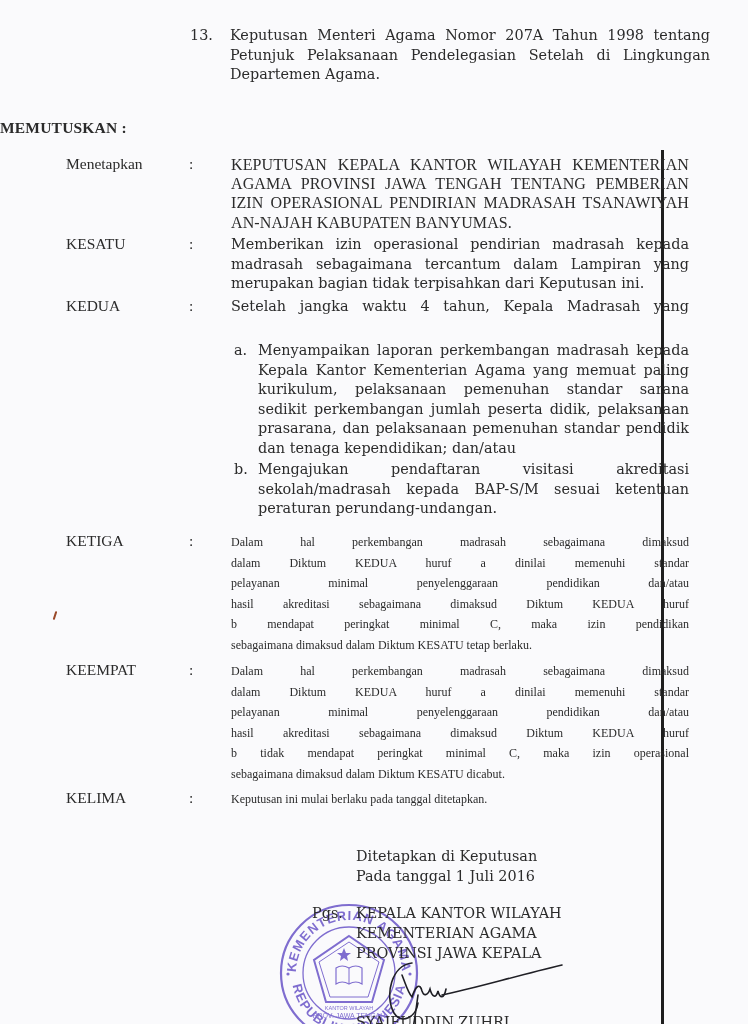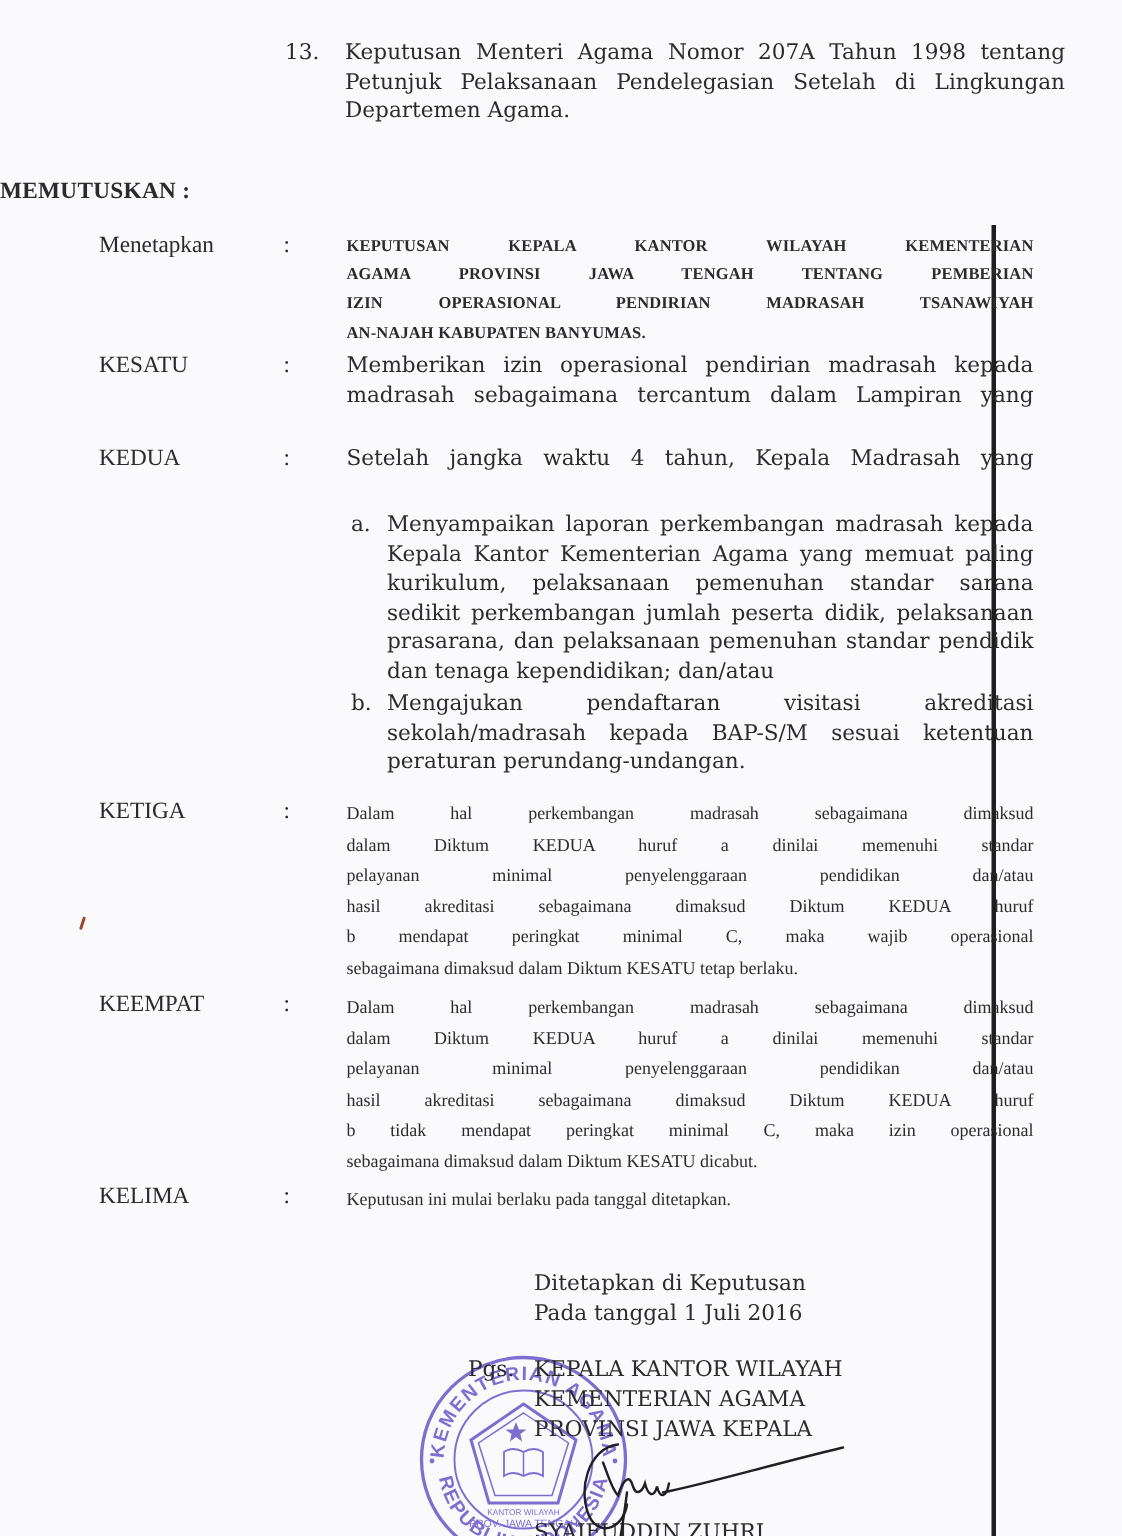--- a/index.html
+++ b/index.html
@@ -45,7 +45,7 @@
   .line { display: block; white-space: nowrap; text-align: justify; text-align-last: justify; }
   .line.last { text-align-last: left; }
 
-  .bold-title { font-family: "Liberation Serif", serif; font-weight: bold; font-size: 11px; line-height: 19.2px; letter-spacing: 0.1px; }
+  .bold-title { font-family: "Liberation Serif", serif; font-weight: normal; font-size: 16px; line-height: 19.2px; letter-spacing: 0.1px; }
   .bookman { font-family: "DejaVu Serif", serif; font-size: 14.4px; line-height: 19.5px; }
   .times { font-family: Liberation Serif, serif; font-size: 12px; line-height: 20.6px; }
 

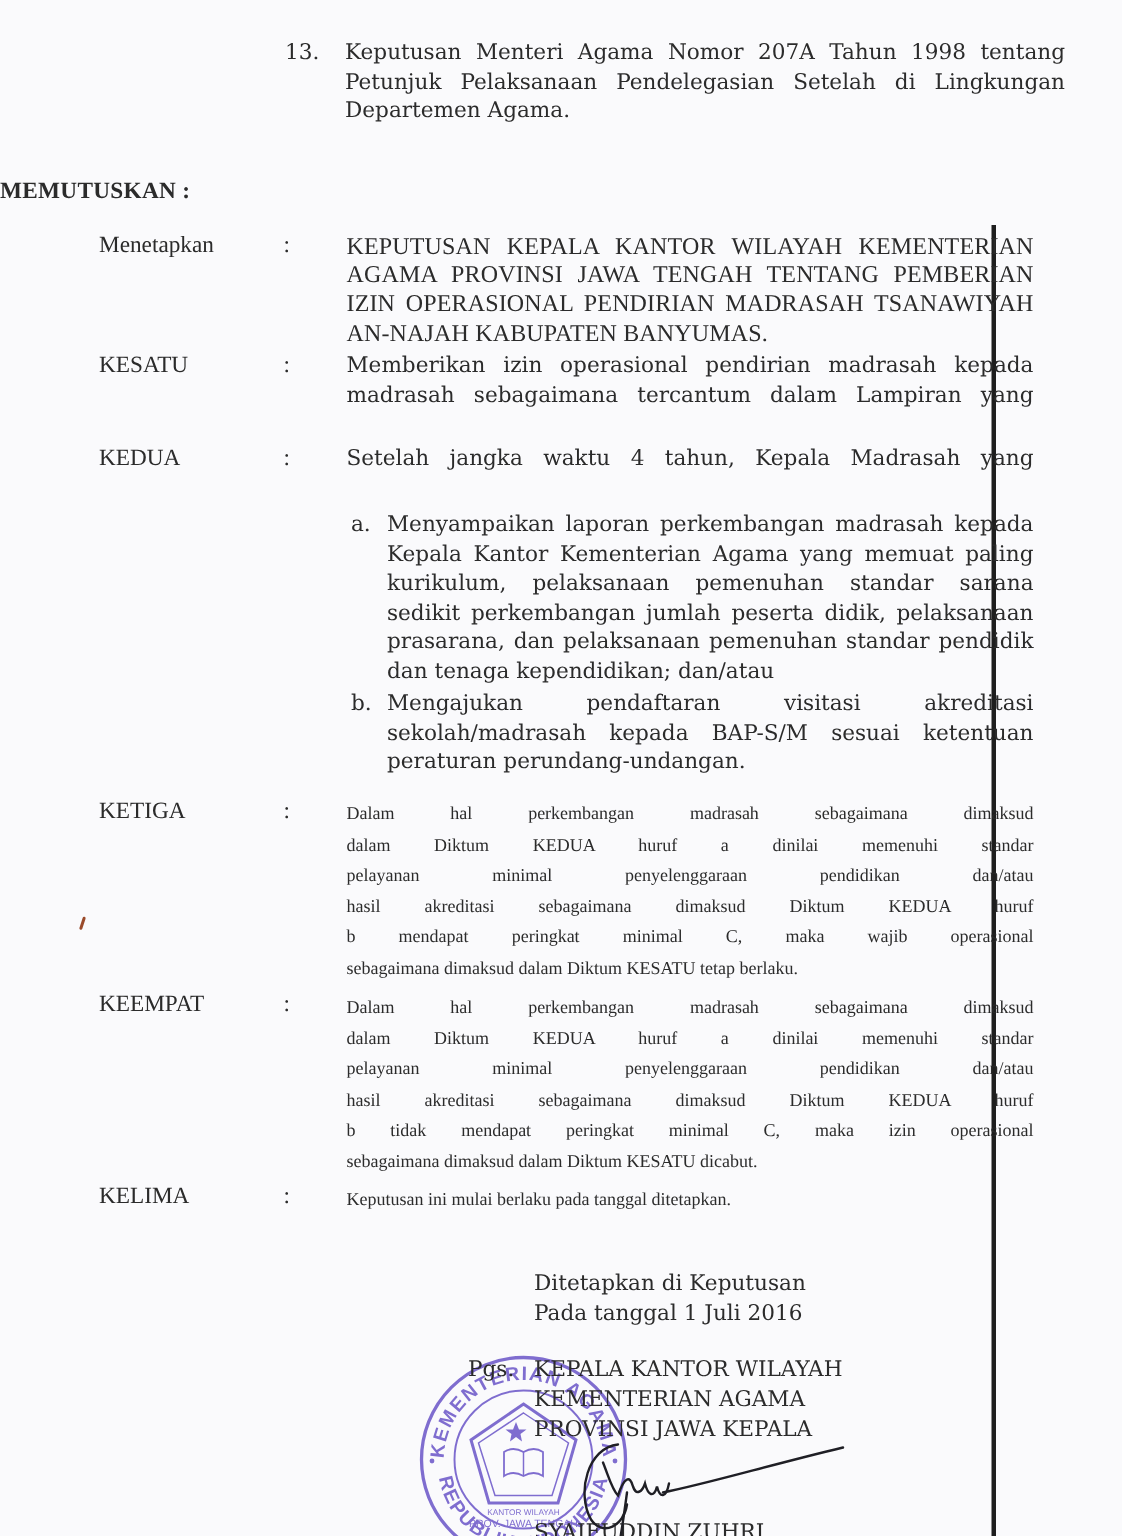--- a/index.html
+++ b/index.html
@@ -102,6 +102,7 @@
     <div class="body bookman">
       <span class="line">Memberikan izin operasional pendirian madrasah kepada</span>
       <span class="line">madrasah sebagaimana tercantum dalam Lampiran yang</span>
+      <span class="line last">merupakan bagian tidak terpisahkan dari Keputusan ini.</span>
     </div>
   </div>
 

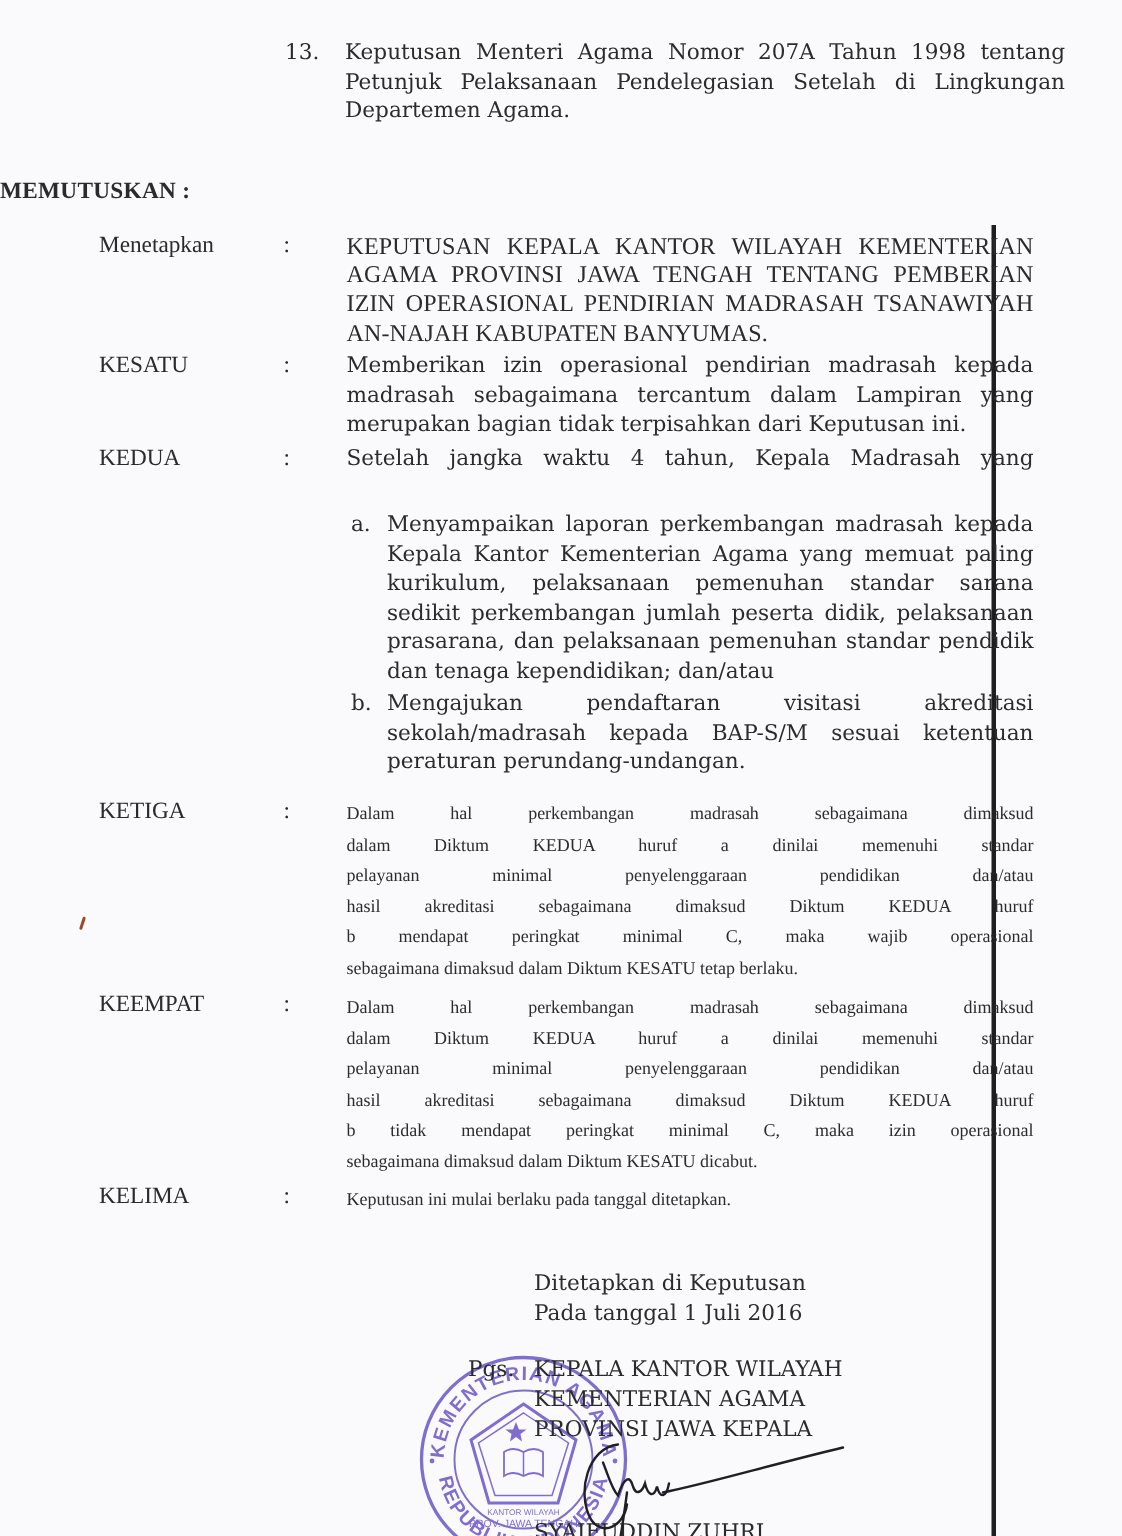--- a/index.html
+++ b/index.html
@@ -139,7 +139,7 @@
       <span class="line">dalam Diktum KEDUA huruf a dinilai memenuhi standar</span>
       <span class="line">pelayanan minimal penyelenggaraan pendidikan dan/atau</span>
       <span class="line">hasil akreditasi sebagaimana dimaksud Diktum KEDUA huruf</span>
-      <span class="line">b mendapat peringkat minimal C, maka wajib operasional</span>
+      <span class="line">b mendapat peringkat minimal C, maka izin pendidikan</span>
       <span class="line last">sebagaimana dimaksud dalam Diktum KESATU tetap berlaku.</span>
     </div>
   </div>

